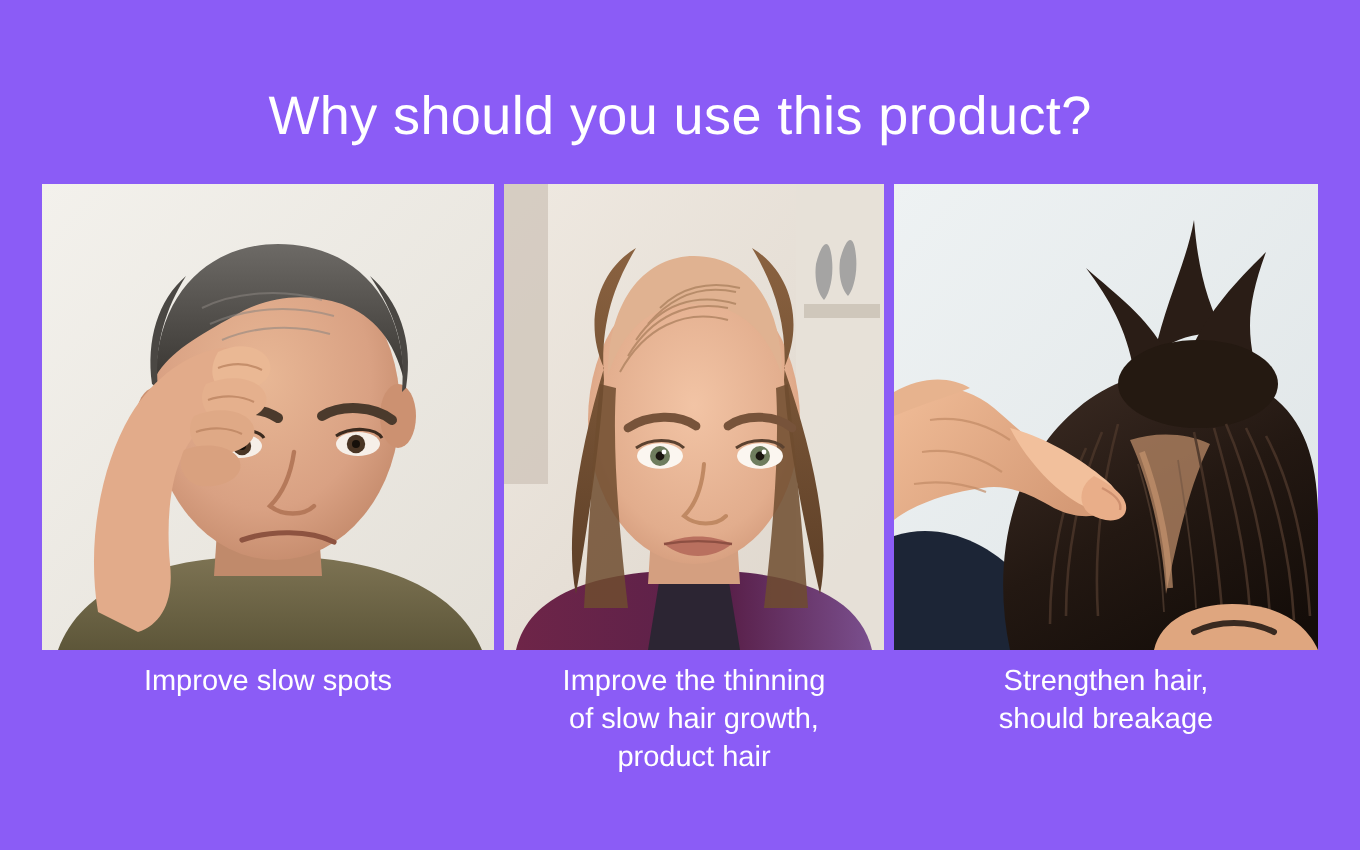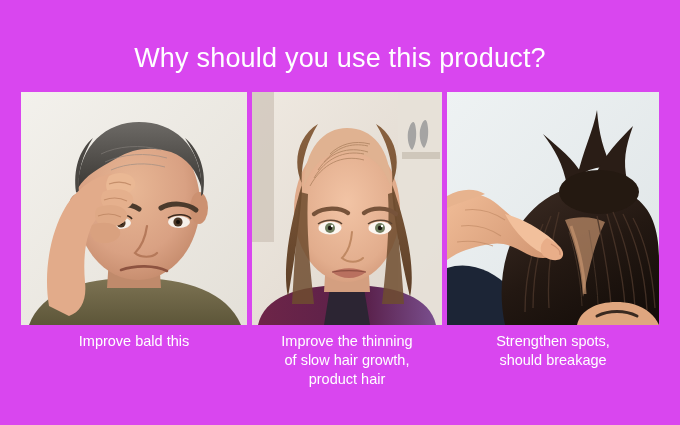--- a/index.html
+++ b/index.html
@@ -12,7 +12,7 @@
   }
   .slide{
     position:absolute;inset:0;
-    background:#d946ef;
+    background:#8b5cf6;
     display:flex;flex-direction:column;align-items:center;
   }
   .headline{

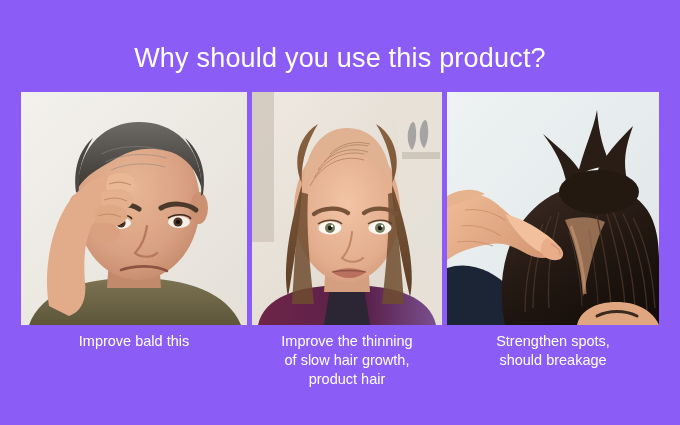--- a/index.html
+++ b/index.html
@@ -301,7 +301,7 @@
 
   <div class="captions">
     <div class="cap c1">
-      <span class="line">Improve bald this</span>
+      <span class="line">Improve slow spots</span>
     </div>
     <div class="cap c2">
       <span class="line">Improve the thinning</span>

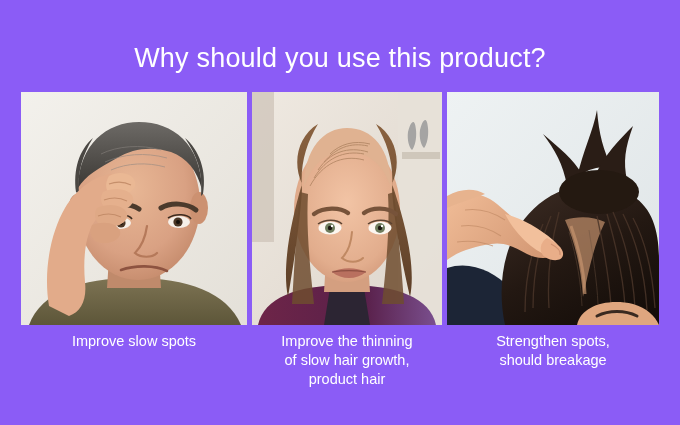--- a/index.html
+++ b/index.html
@@ -309,7 +309,7 @@
       <span class="line">product hair</span>
     </div>
     <div class="cap c3">
-      <span class="line">Strengthen spots,</span>
+      <span class="line">Strengthen hair,</span>
       <span class="line">should breakage</span>
     </div>
   </div>

